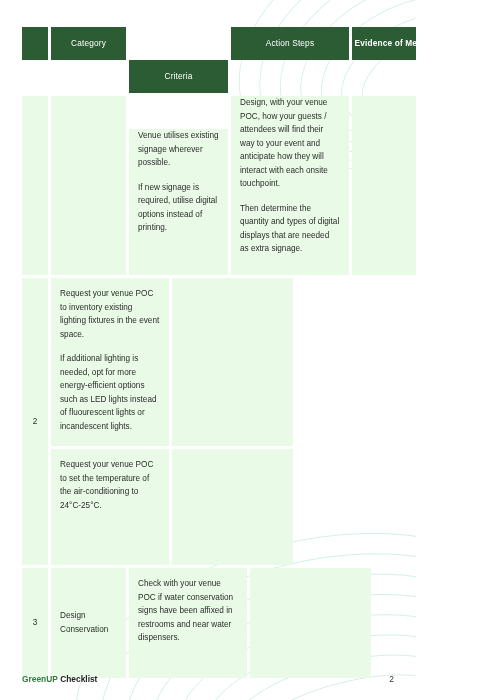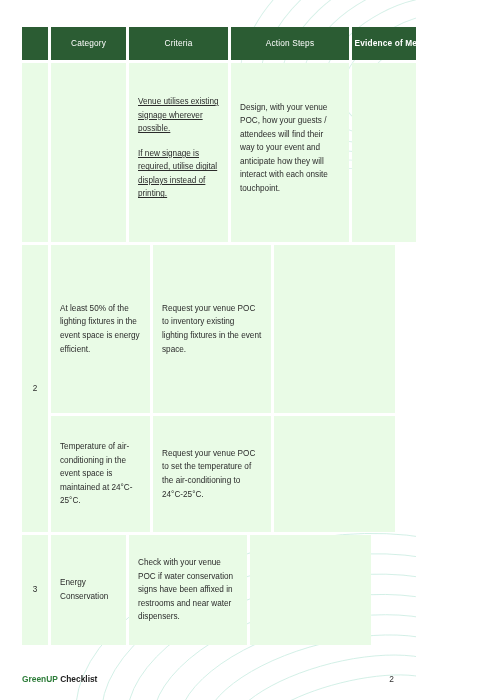--- a/index.html
+++ b/index.html
@@ -54,7 +54,7 @@
   
   .c-num   { width: 26px;  flex: 0 0 26px;  }
   .c-cat   { width: 75px;  flex: 0 0 75px;  }
-  .c-crit  { width: 99px;  flex: 0 0 99px;  }
+  .c-crit  { width: 99px;  flex: 0 0 99px; margin-top: 33px;  }
   .c-act   { width: 118px; flex: 0 0 118px; }
   .c-evid  { width: 121px; flex: 0 0 121px; font-weight: bold; }
 

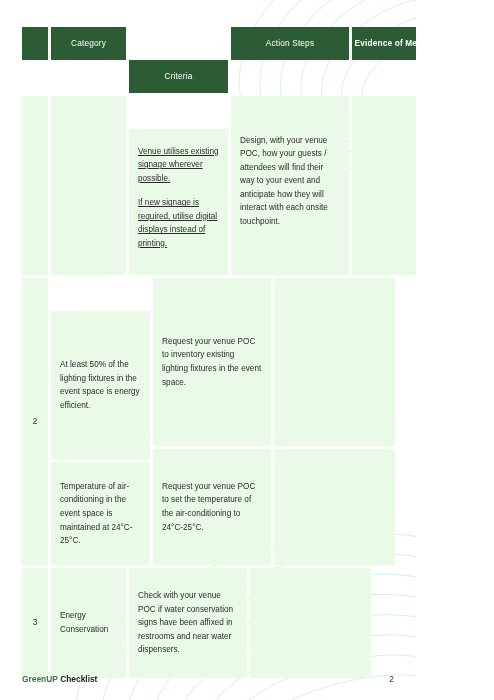--- a/index.html
+++ b/index.html
@@ -115,7 +115,7 @@
   .row-2 .sub-b { height: 116px; }
 
   
-  .mid   { display: flex; align-items: center; }
+  .mid   { display: flex; align-items: flex-start; }
 
   .mid > .cell-inner, .top > .cell-inner { width: 100%; }
 

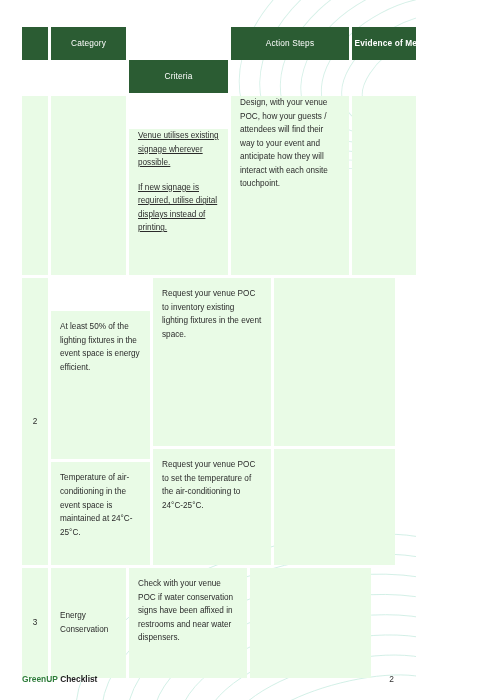--- a/index.html
+++ b/index.html
@@ -120,7 +120,7 @@
   .mid > .cell-inner, .top > .cell-inner { width: 100%; }
 
   
-  .row-1 .c-crit .cell-inner { padding-top: 0; text-decoration: underline; }
+  .row-1 .c-crit .cell-inner { padding-top: 0; }
   .row-1 .c-act  .cell-inner { padding-top: 0; }
 
   

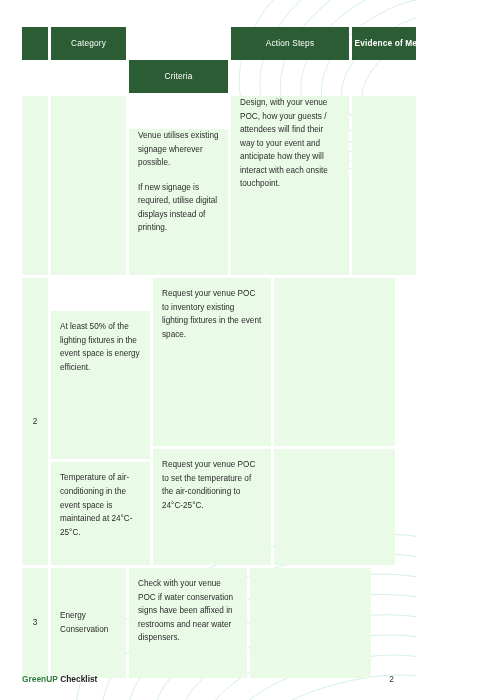--- a/index.html
+++ b/index.html
@@ -203,7 +203,7 @@
       <div class="cell c-crit mid">
         <div class="cell-inner">
           <p>Venue utilises existing signage wherever possible.</p>
-          <p>If new signage is required, utilise digital displays instead of printing.</p>
+          <p>If new signage is required, utilise digital options instead of printing.</p>
         </div>
       </div>
       <div class="cell c-act mid">

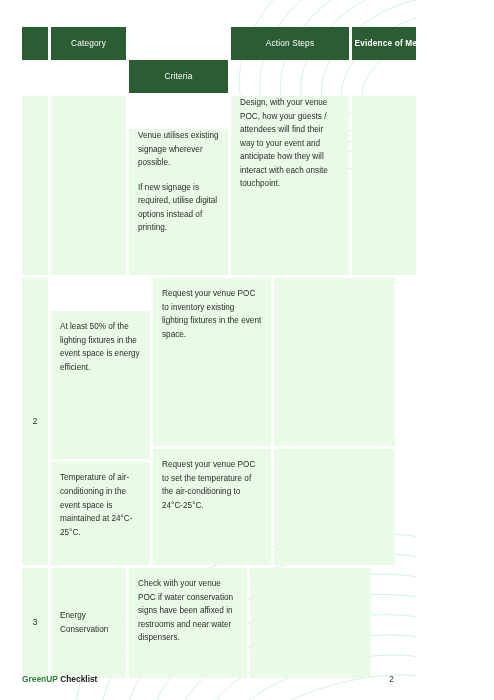--- a/index.html
+++ b/index.html
@@ -209,6 +209,7 @@
       <div class="cell c-act mid">
         <div class="cell-inner">
           <p>Design, with your venue POC, how your guests / attendees will find their way to your event and anticipate how they will interact with each onsite touchpoint.</p>
+          <p>Then determine the quantity and types of digital displays that are needed as extra signage.</p>
         </div>
       </div>
       <div class="cell c-evid">

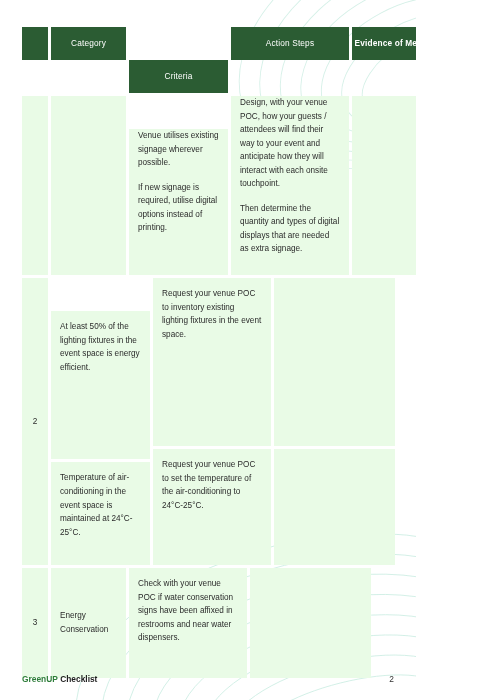--- a/index.html
+++ b/index.html
@@ -222,18 +222,6 @@
         <div class="cell-inner"><span>2</span></div>
       </div>
 
-      <div class="c-crit stack">
-        <div class="sub sub-a mid">
-          <div class="cell-inner">
-            <p>At least 50% of the lighting fixtures in the event space is energy efficient.</p>
-          </div>
-        </div>
-        <div class="sub sub-b mid">
-          <div class="cell-inner">
-            <p>Temperature of air-conditioning in the event space is maintained at 24°C-25°C.</p>
-          </div>
-        </div>
-      </div>
 
       <div class="c-act stack">
         <div class="sub sub-a mid">

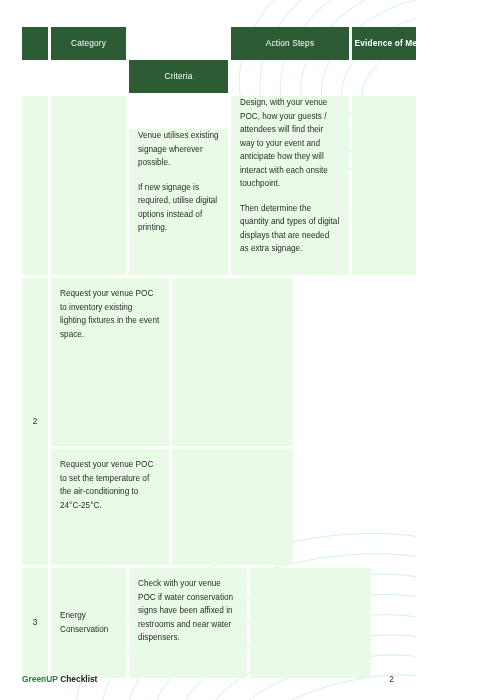--- a/index.html
+++ b/index.html
@@ -227,6 +227,7 @@
         <div class="sub sub-a mid">
           <div class="cell-inner">
             <p>Request your venue POC to inventory existing lighting fixtures in the event space.</p>
+            <p>If additional lighting is needed, opt for more energy-efficient options such as LED lights instead of fluourescent lights or incandescent lights.</p>
           </div>
         </div>
         <div class="sub sub-b mid">

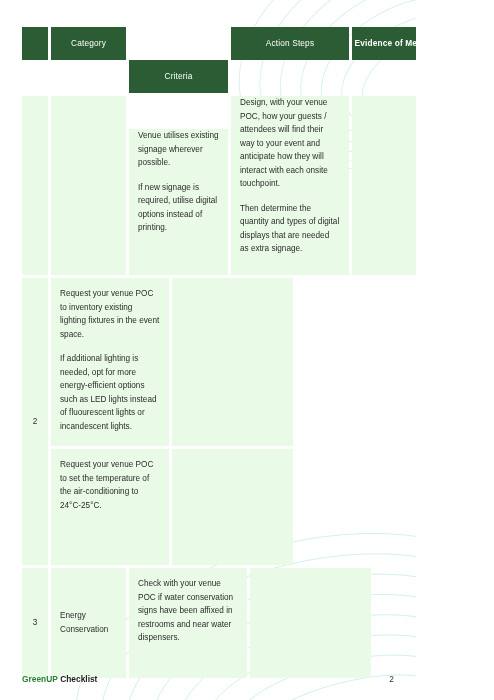--- a/index.html
+++ b/index.html
@@ -252,7 +252,7 @@
         <div class="cell-inner"><span>3</span></div>
       </div>
       <div class="cell c-cat v-center">
-        <div class="cell-inner"><span>Energy Conservation</span></div>
+        <div class="cell-inner"><span>Design Conservation</span></div>
       </div>
       <div class="cell c-act mid">
         <div class="cell-inner">

